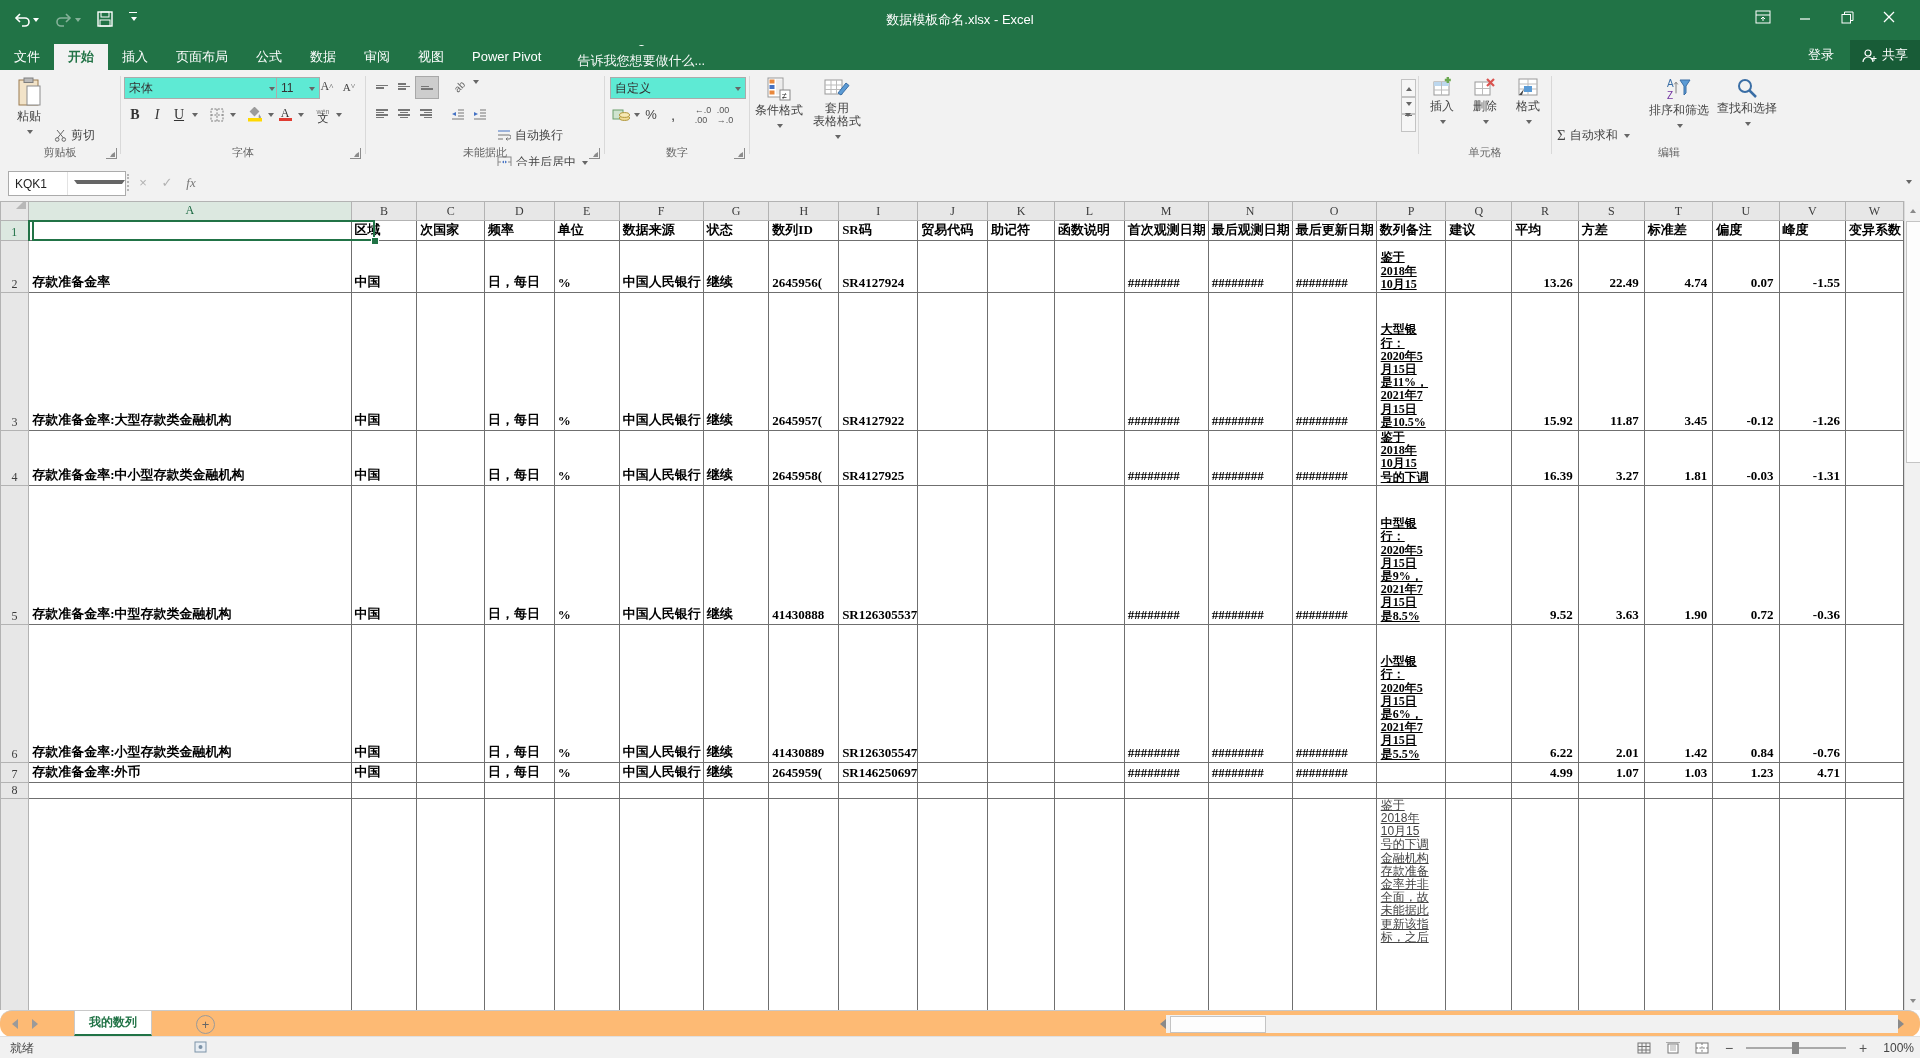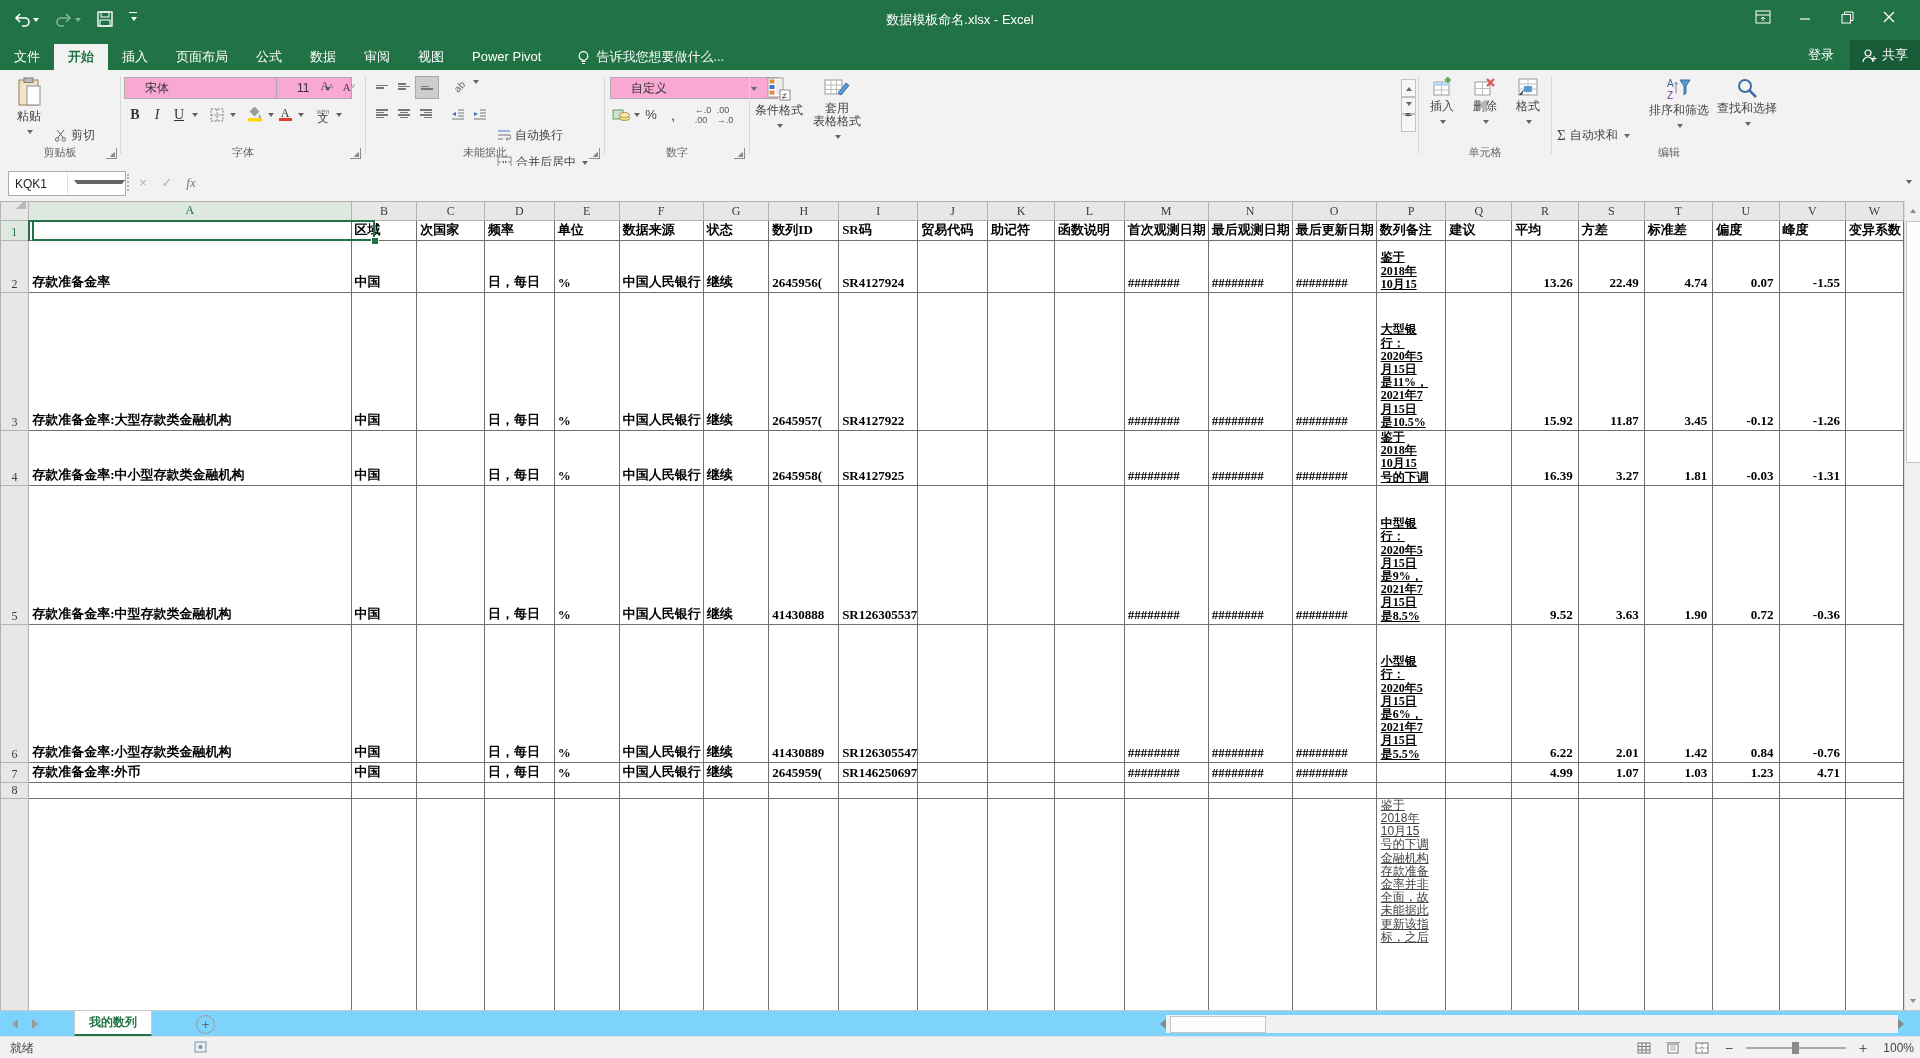--- a/index.html
+++ b/index.html
@@ -22,7 +22,7 @@
   #tabrow{position:absolute;left:0;top:40px;width:1920px;height:30px;background:#217346;display:flex;align-items:flex-end;}
   .rtab{height:26px;line-height:26px;padding:0 14px;color:#fff;font-size:13px;cursor:pointer;}
   .rtab.active{background:#f2f2f2;color:#217346;font-weight:bold;}
-  #tellme{display:flex;align-items:center;gap:6px;color:rgba(255,255,255,.95);font-size:13px;height:26px;margin-left:22px;cursor:pointer;}
+  #tellme{display:flex;align-items:center;gap:6px;color:rgba(255,255,255,.95);font-size:13px;height:26px;margin-left:22px;cursor:pointer;flex-direction:column;}
   #tabrow-right{position:absolute;right:0;top:0;height:30px;display:flex;align-items:center;}
   #signin{color:#fff;font-size:13px;margin-right:16px;cursor:pointer;}
   #sharebtn{height:30px;background:#185c37;color:#fff;display:flex;align-items:center;gap:5px;padding:0 12px;cursor:pointer;font-size:13px;}

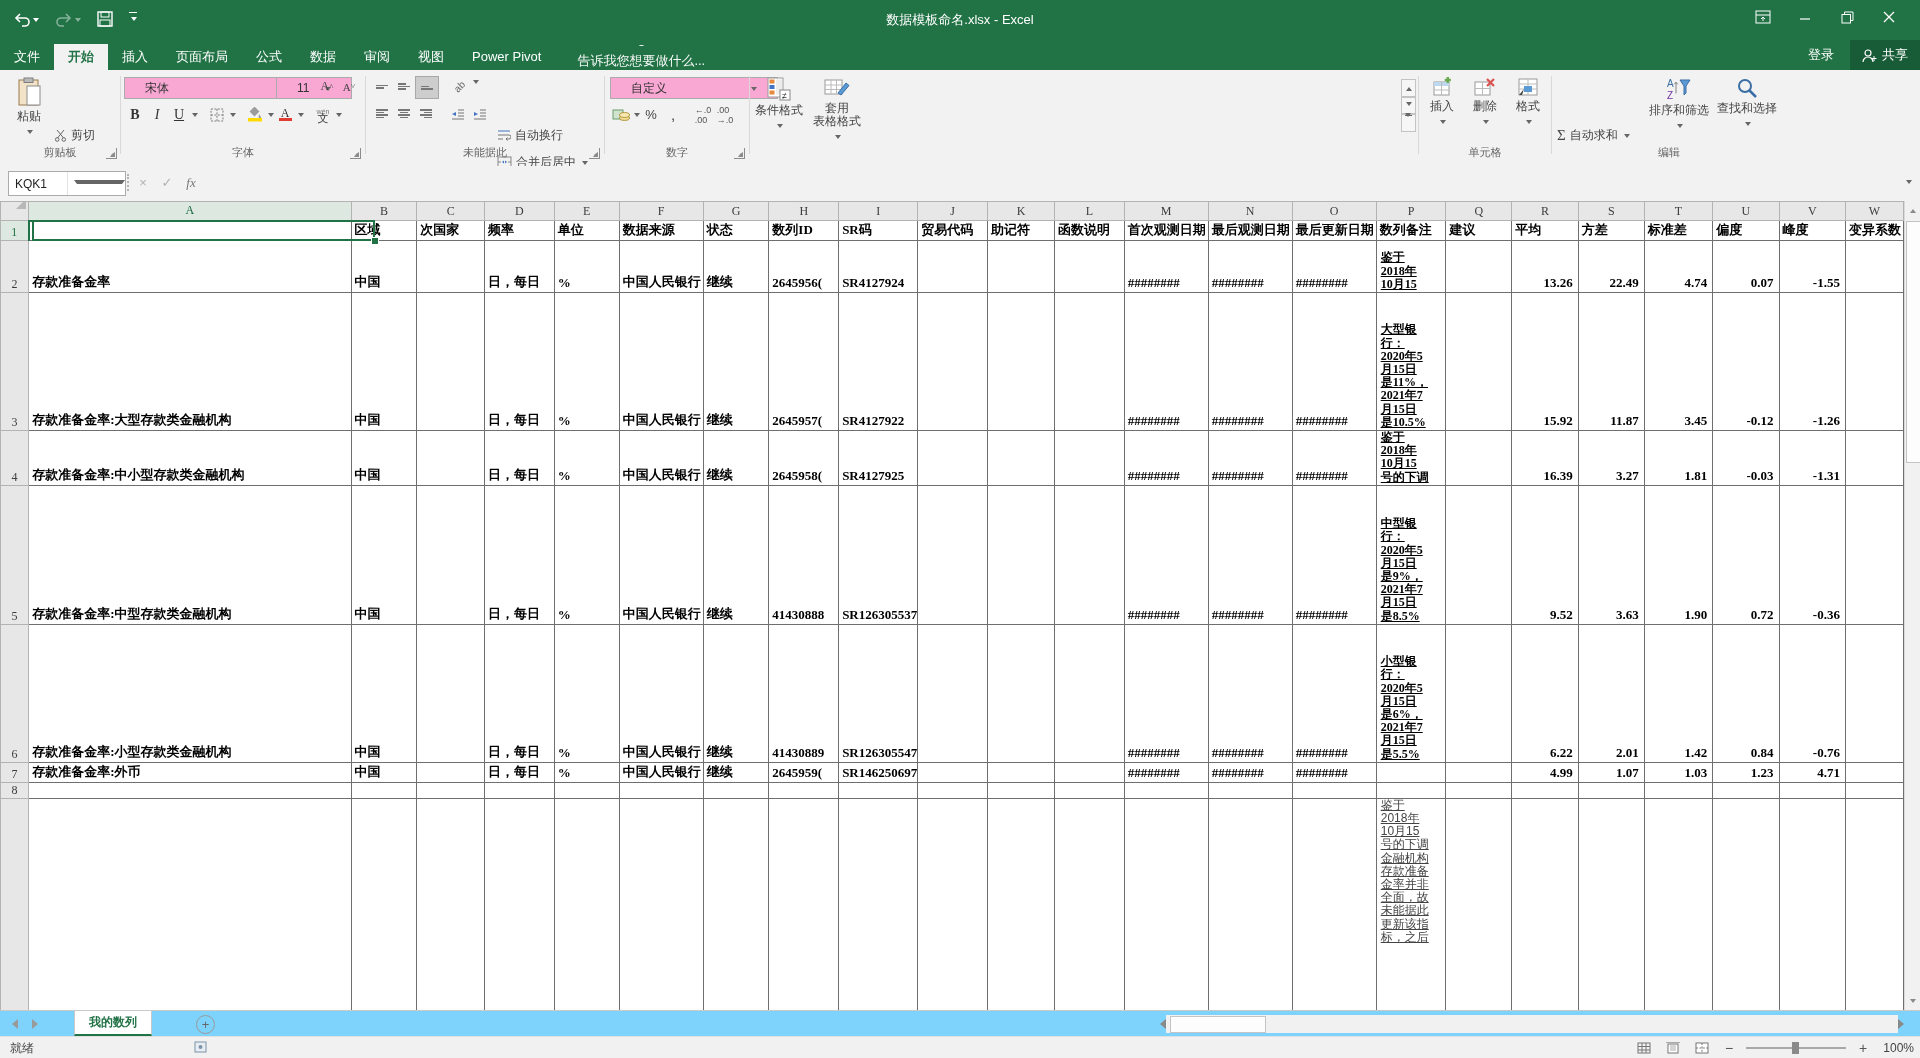--- a/index.html
+++ b/index.html
@@ -37,7 +37,7 @@
   .biglbl{font-size:12px;color:#444;text-align:center;line-height:13px;white-space:pre-line;}
   .lgbtn{display:flex;flex-direction:column;align-items:center;justify-content:flex-start;gap:3px;padding-top:3px;cursor:pointer;}
   .smbtn{display:flex;align-items:center;gap:4px;height:22px;font-size:12px;color:#444;cursor:pointer;white-space:nowrap;margin-top:48px;}
-  .combo{background:#f9a8d4;border:1px solid #ababab;height:20px;display:flex;align-items:center;justify-content:space-between;padding:0 20px;font-size:12px;color:#333;cursor:pointer;}
+  .combo{background:#5eead4;border:1px solid #ababab;height:20px;display:flex;align-items:center;justify-content:space-between;padding:0 4px;font-size:12px;color:#333;cursor:pointer;}
   .tog{display:flex;align-items:center;justify-content:center;width:22px;height:21px;cursor:pointer;}
   .tog.pressed{background:#cdcdcd;border:1px solid #a8a8a8;}
   .bar{display:block;height:1.5px;background:#777;margin:1px 0;}

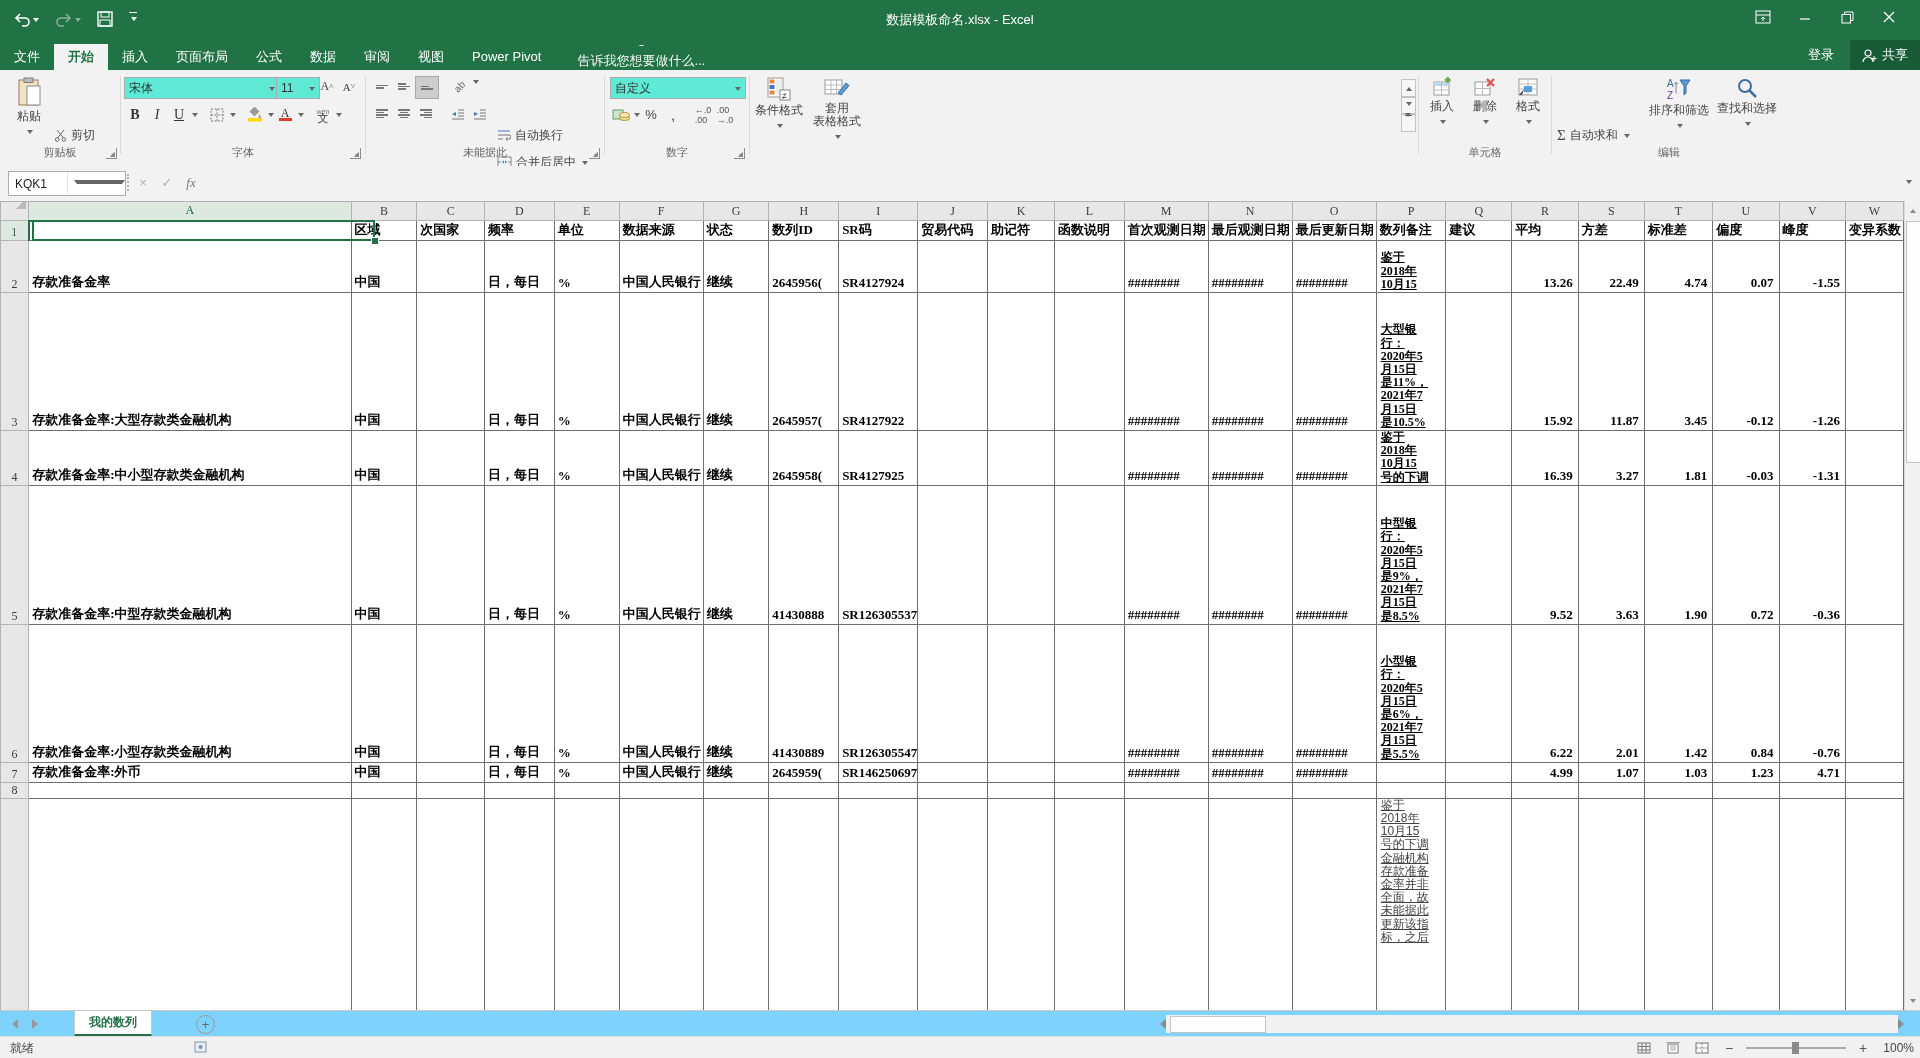--- a/index.html
+++ b/index.html
@@ -89,7 +89,7 @@
   #vscroll{position:absolute;left:1904px;top:201px;width:16px;height:809px;background:#f1f1f1;border-left:1px solid #dadada;}
   .sbtn{position:absolute;left:0;width:16px;height:16px;display:flex;align-items:center;justify-content:center;cursor:pointer;}
   #vthumb{position:absolute;left:1px;top:20px;width:13px;height:240px;background:#fdfdfd;border:1px solid #c4c4c4;cursor:pointer;}
-  #tabstrip{position:absolute;left:0;top:1010px;width:1920px;height:26px;background:#7dd3fc;border-top:1px solid #c9c9c9;}
+  #tabstrip{position:absolute;left:0;top:1010px;width:1920px;height:26px;background:#fdba74;border-top:1px solid #c9c9c9;border-radius:12px;}
   .navtri{width:0;height:0;border:5px solid transparent;cursor:pointer;}
   #sheettab{position:absolute;left:74px;top:0;height:25px;background:#fff;color:#217346;font-weight:bold;
       display:flex;align-items:center;padding:0 14px;border-left:1px solid #c9c9c9;border-right:1px solid #c9c9c9;

